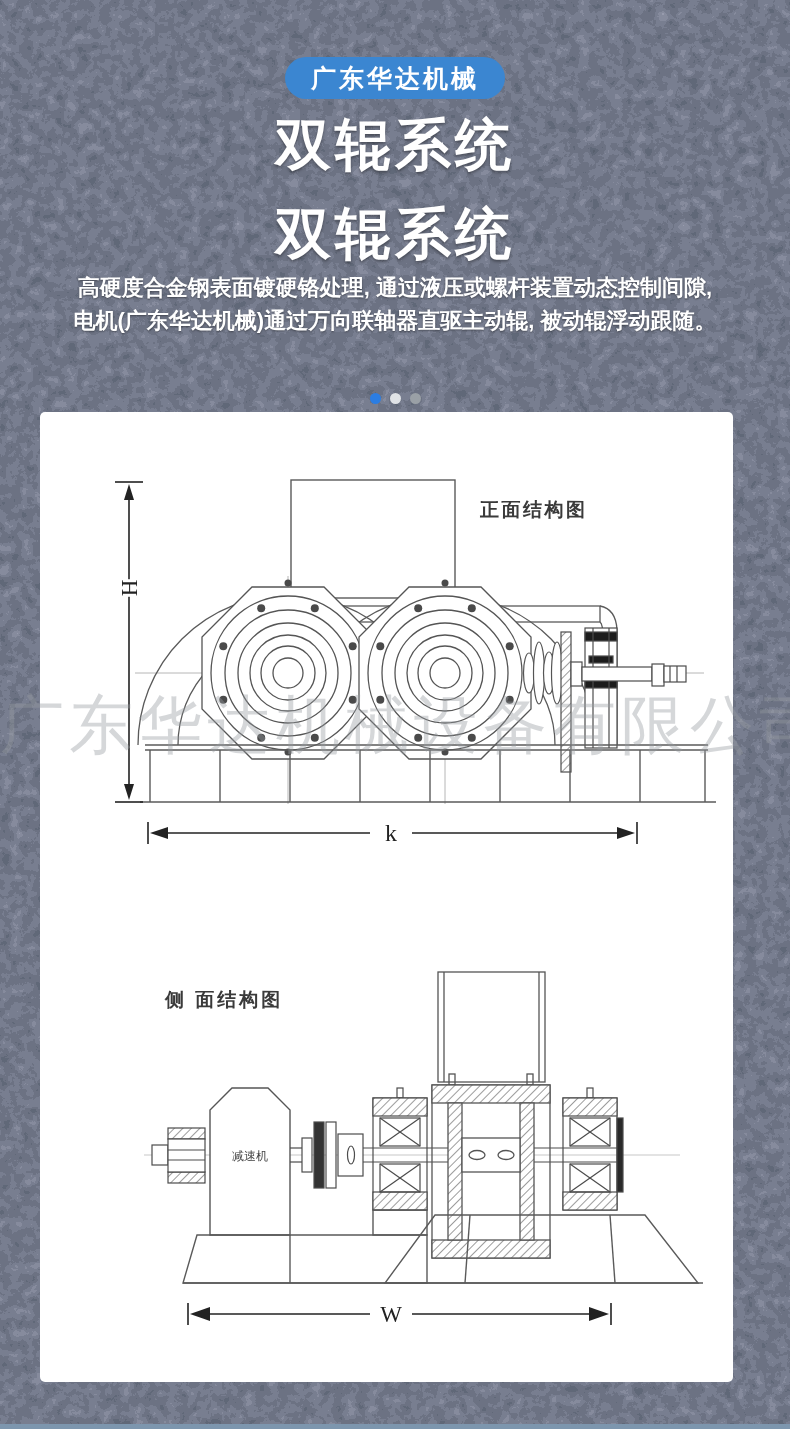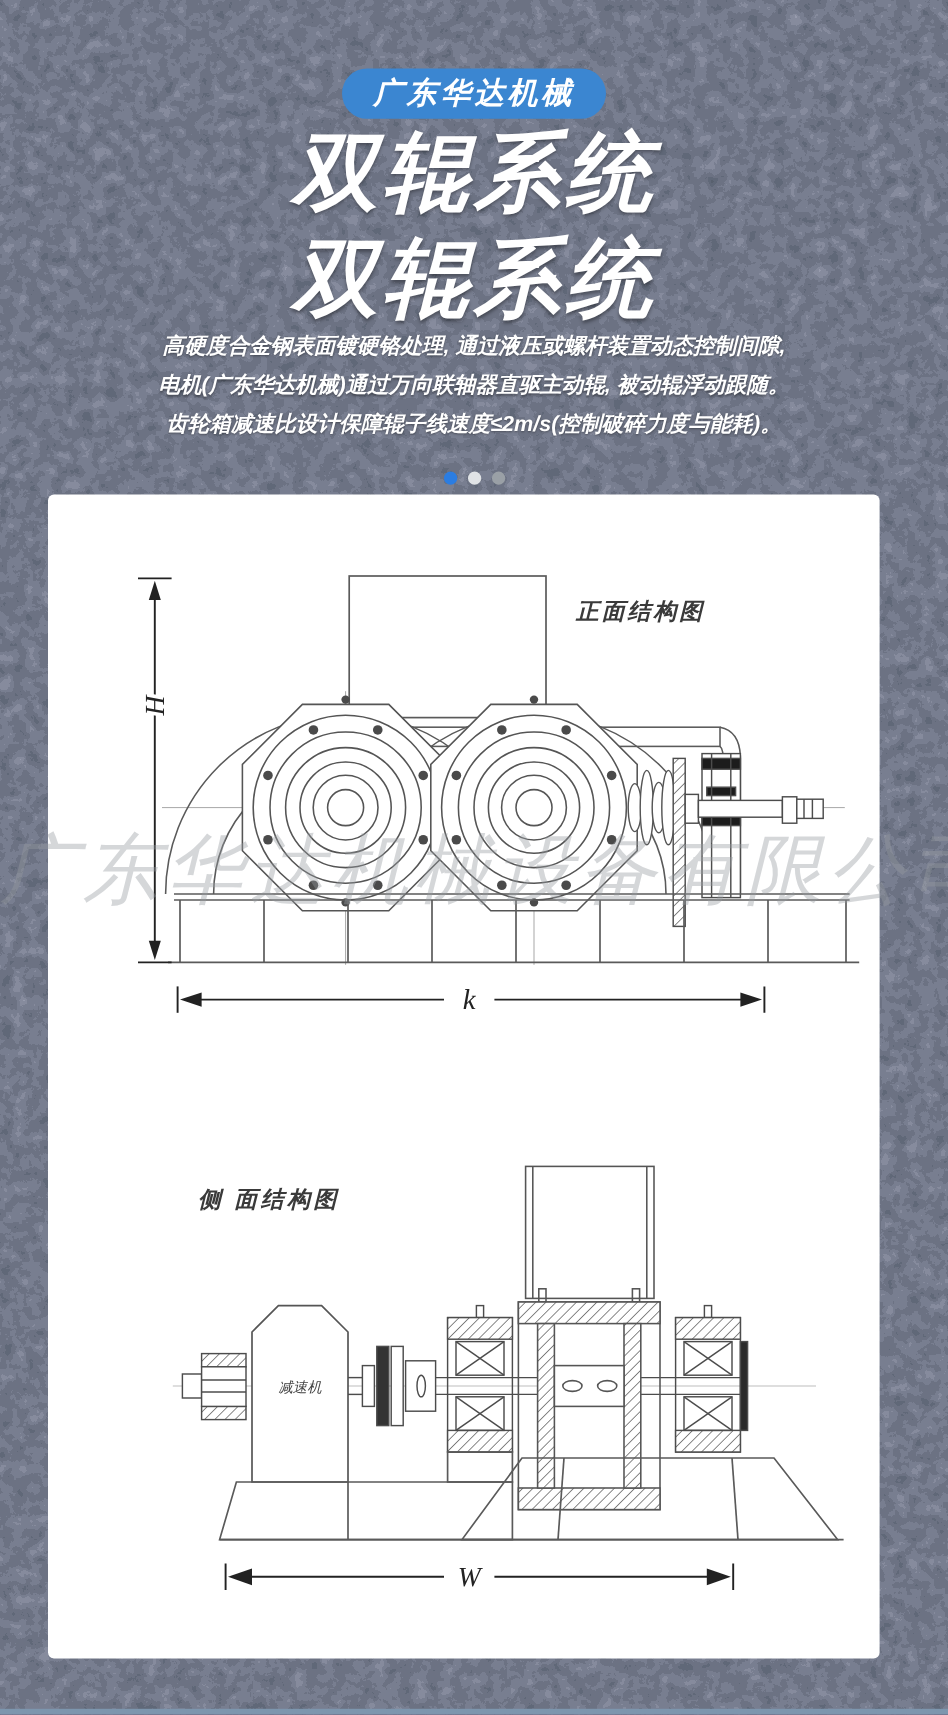--- a/index.html
+++ b/index.html
@@ -7,7 +7,6 @@
     position:relative;width:790px;height:1429px;overflow:hidden;
     background:#701a75;
     font-family:"Liberation Sans","DejaVu Sans",sans-serif;
-    font-style:italic;
   }
   .bg-texture{position:absolute;left:0;top:0;z-index:0;display:block;}
 

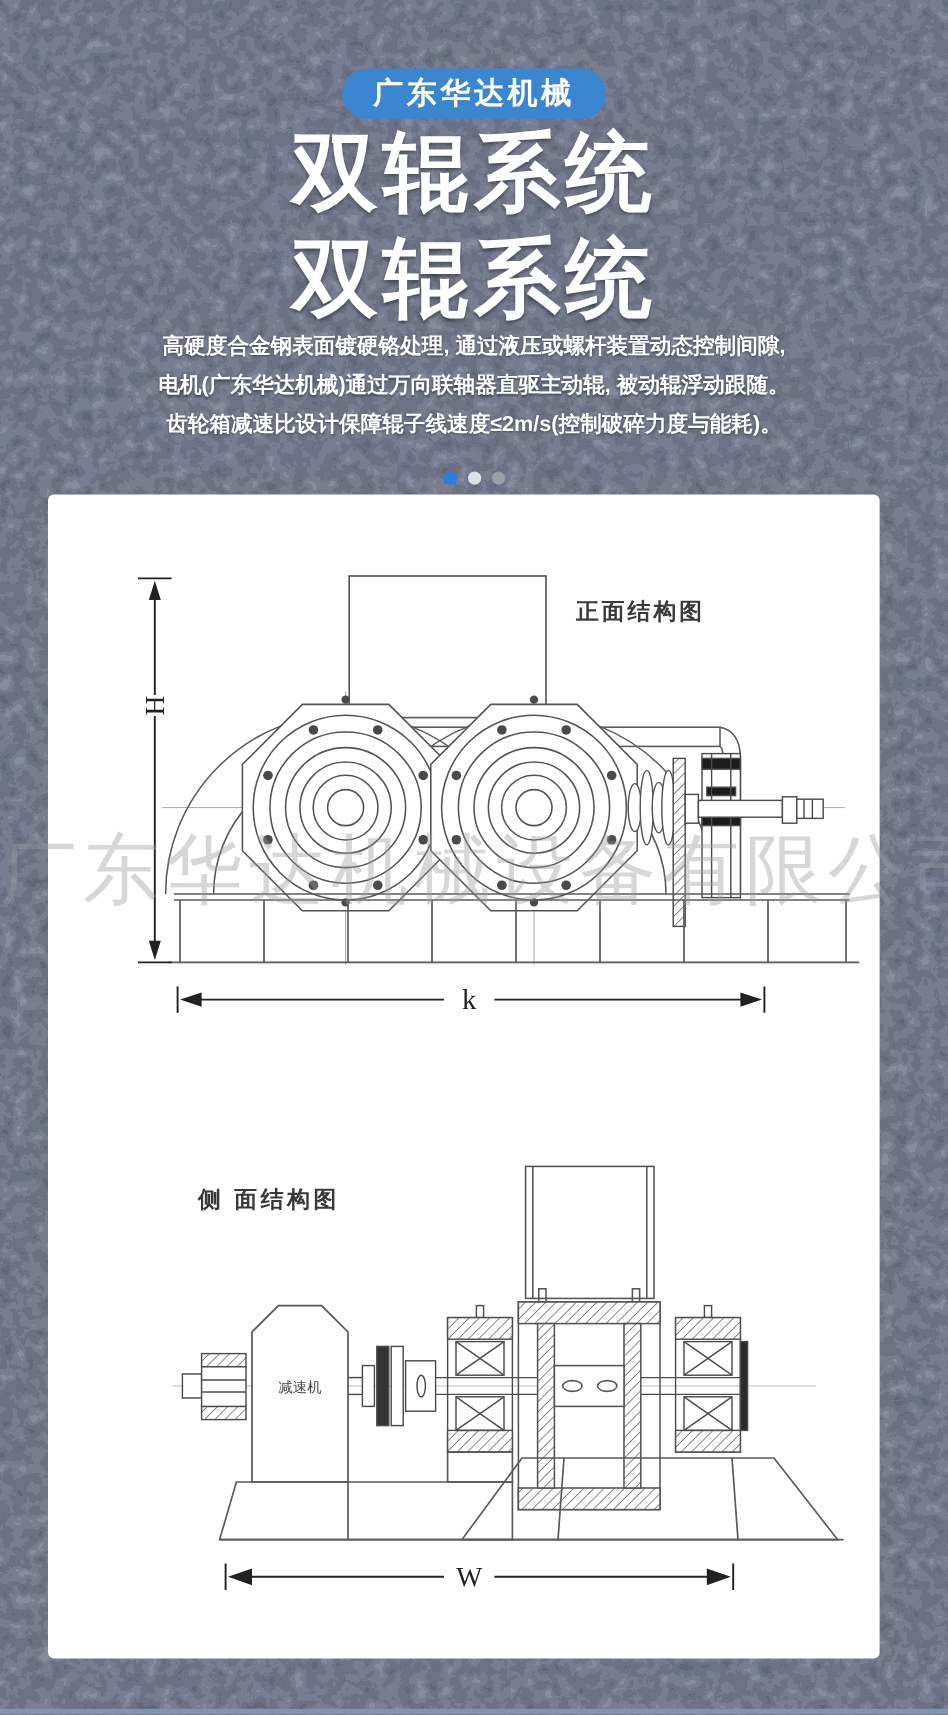--- a/index.html
+++ b/index.html
@@ -20,7 +20,7 @@
   }
   .title{
     position:absolute;top:100px;left:0;width:790px;text-align:center;z-index:3;
-    color:#fff;font-size:72px;font-weight:900;line-height:89px;letter-spacing:4px;
+    color:#fff;font-size:56px;font-weight:900;line-height:89px;letter-spacing:4px;
     text-shadow:0 2px 3px rgba(0,0,0,.35);
   }
   .desc{

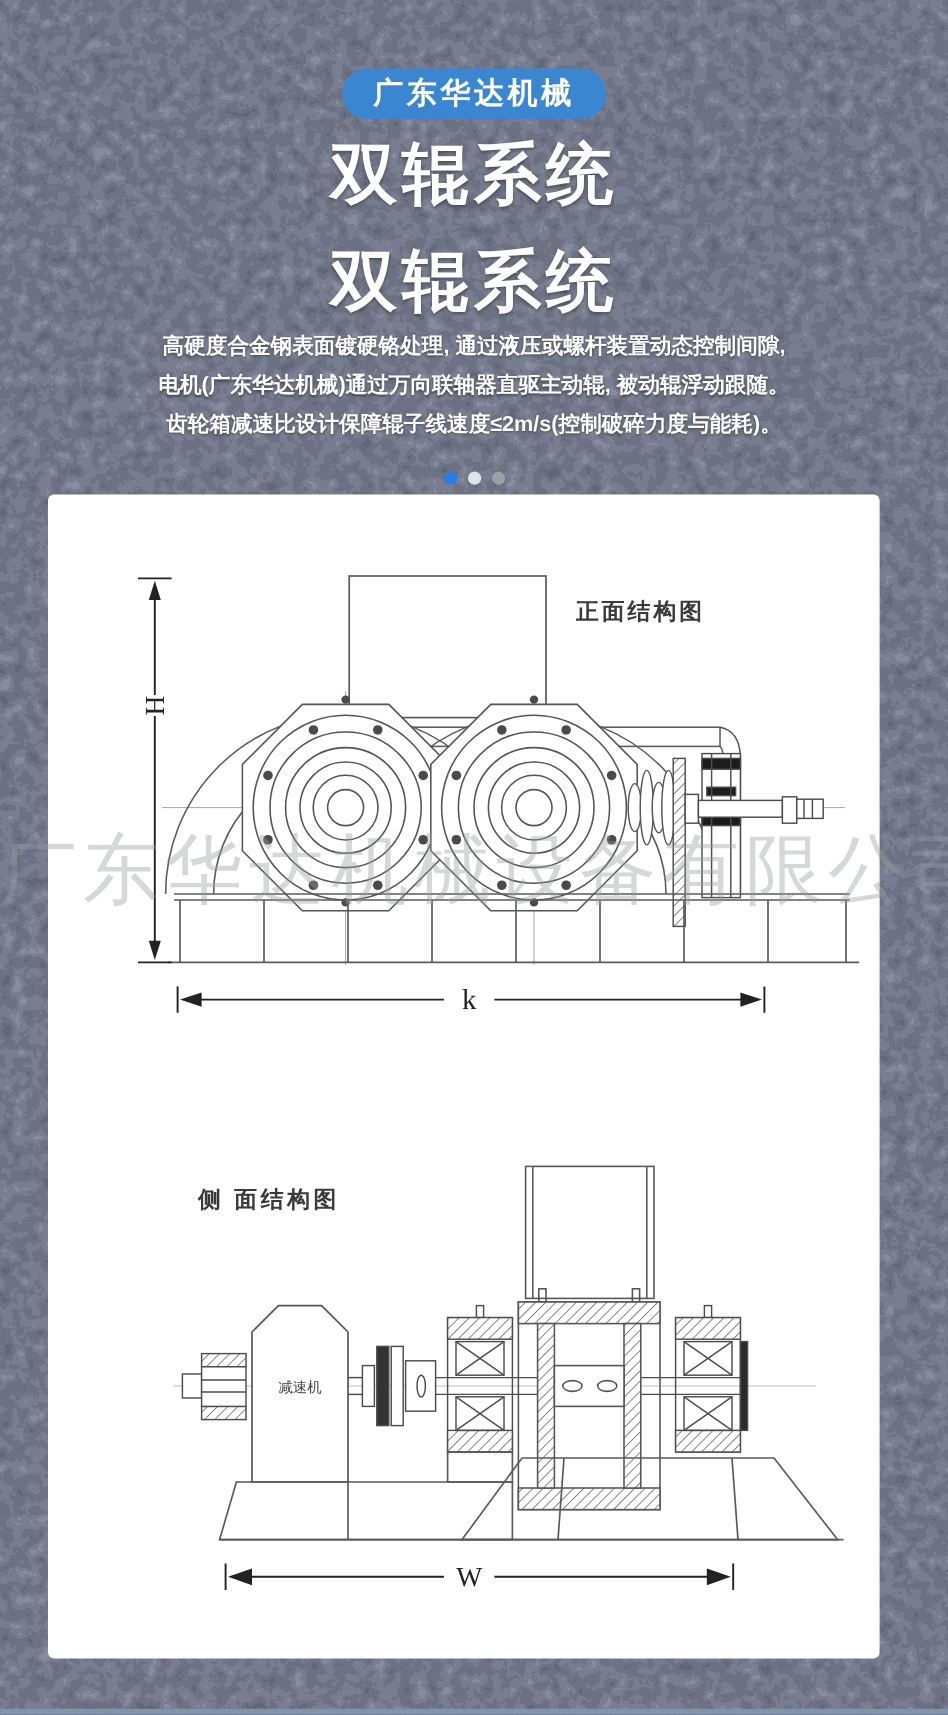--- a/index.html
+++ b/index.html
@@ -25,7 +25,7 @@
   }
   .desc{
     position:absolute;top:272px;left:37px;width:716px;text-align:center;z-index:3;
-    color:#fff;font-size:18px;font-weight:600;line-height:32.5px;
+    color:#fff;font-size:22px;font-weight:600;line-height:32.5px;
     text-shadow:0 1px 2px rgba(0,0,0,.4);white-space:nowrap;
   }
   

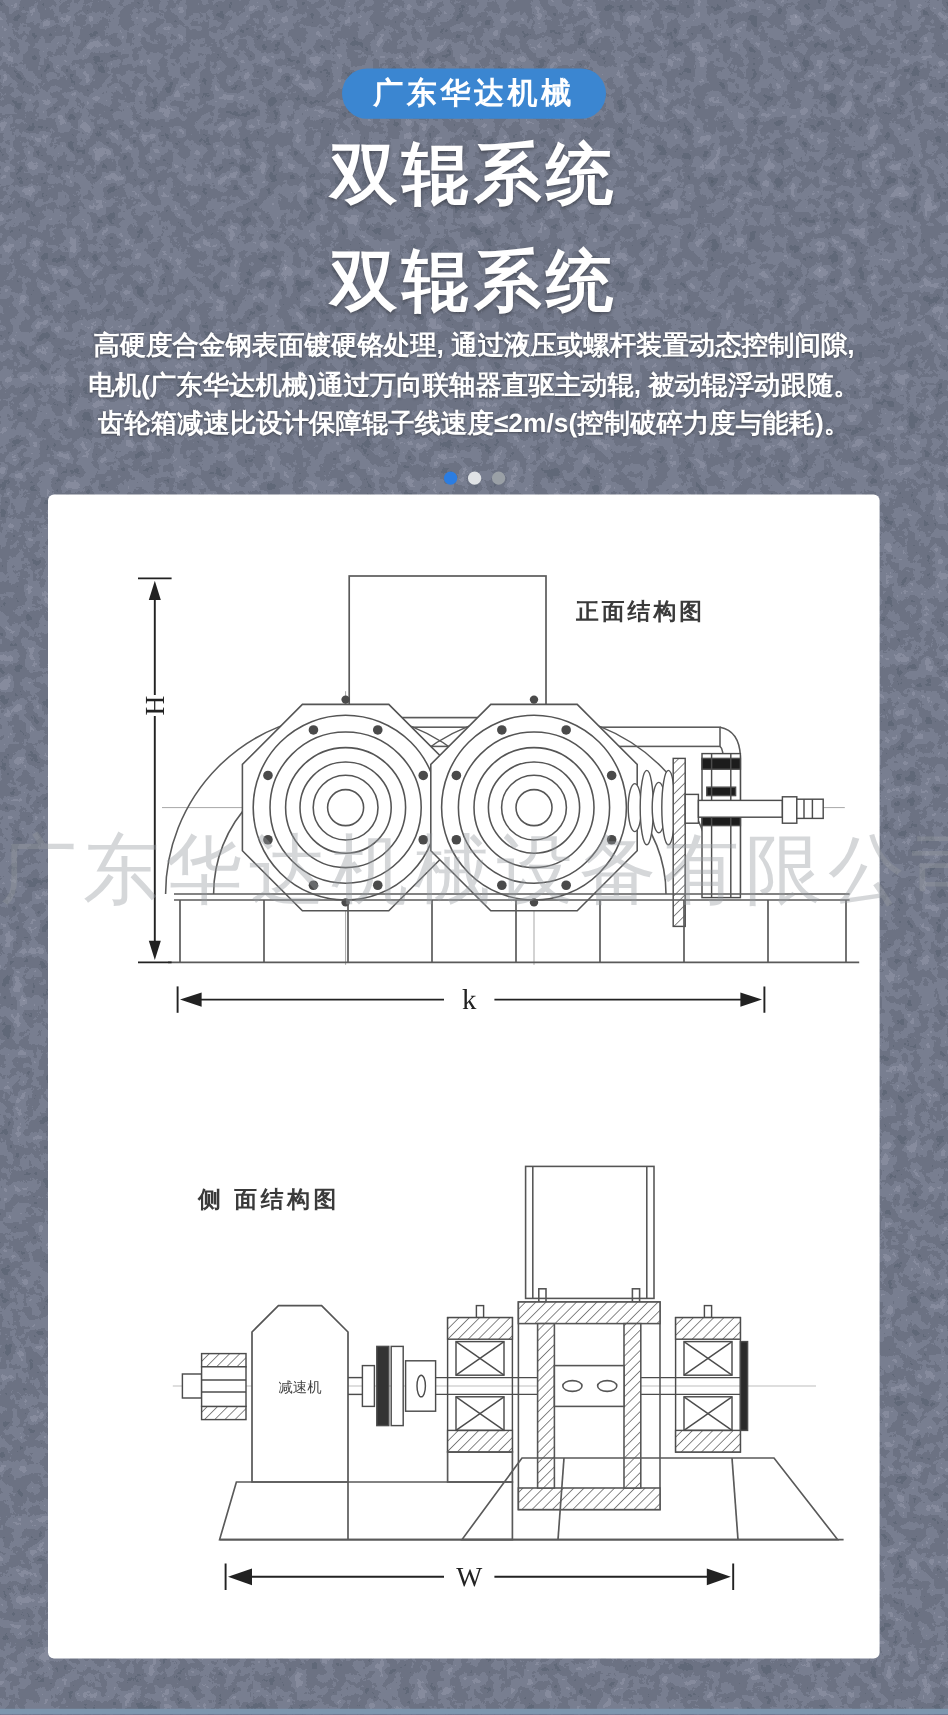--- a/index.html
+++ b/index.html
@@ -86,7 +86,6 @@
 <div class="desc">
   <div>高硬度合金钢表面镀硬铬处理, 通过液压或螺杆装置动态控制间隙,</div>
   <div>电机(广东华达机械)通过万向联轴器直驱主动辊, 被动辊浮动跟随。</div>
-  <div>齿轮箱减速比设计保障辊子线速度≤2m/s(控制破碎力度与能耗)。</div>
 </div>
 
 <div class="dots">

